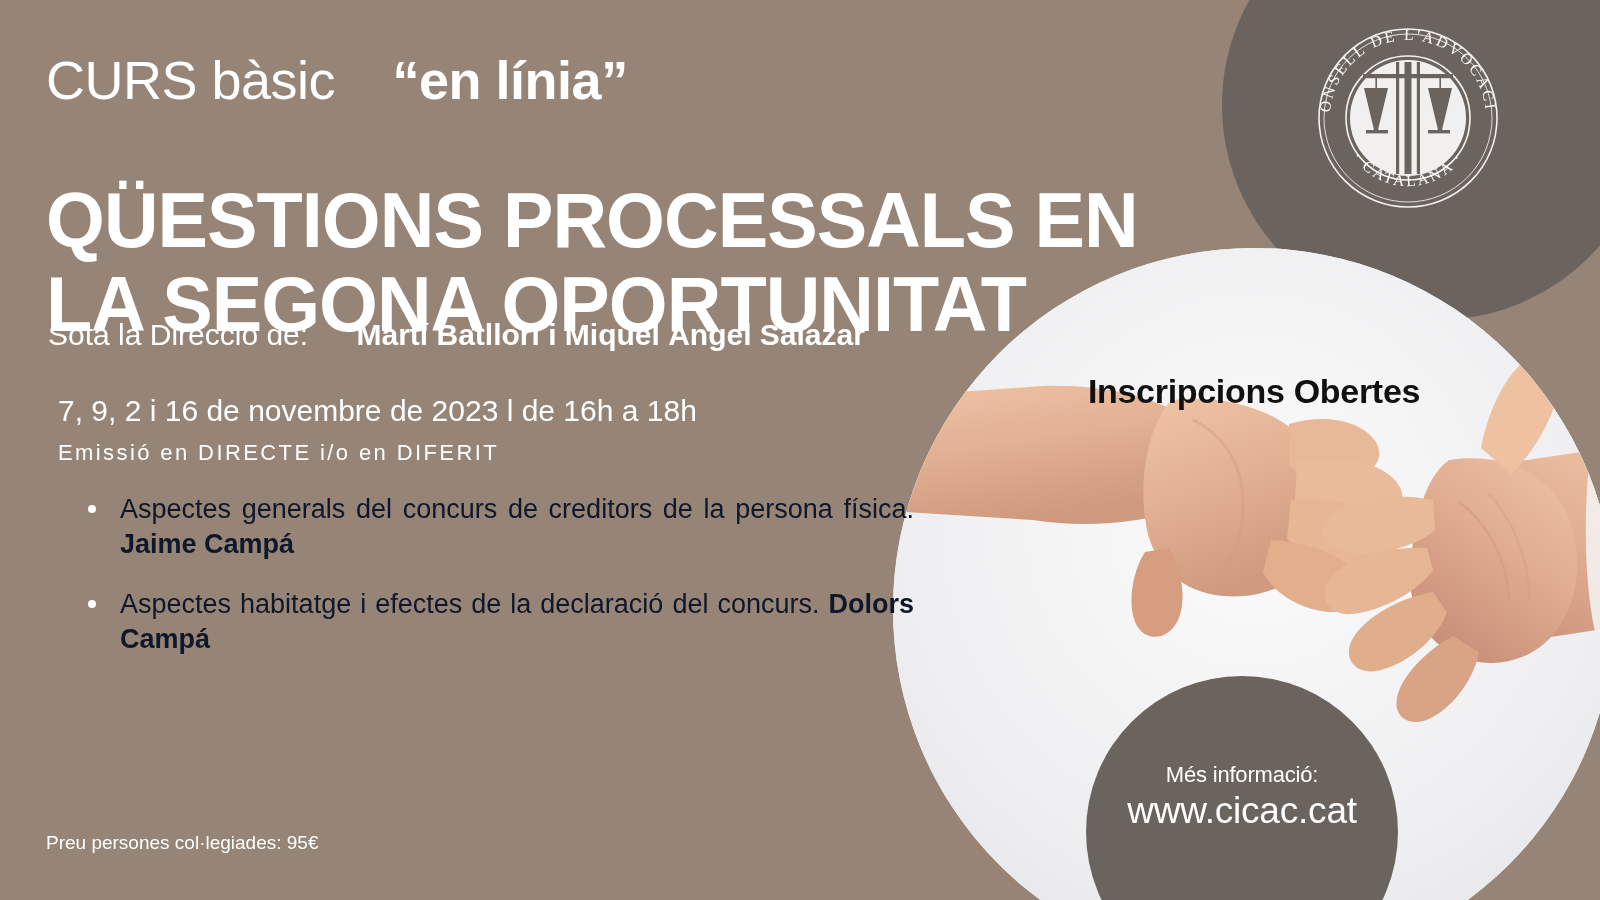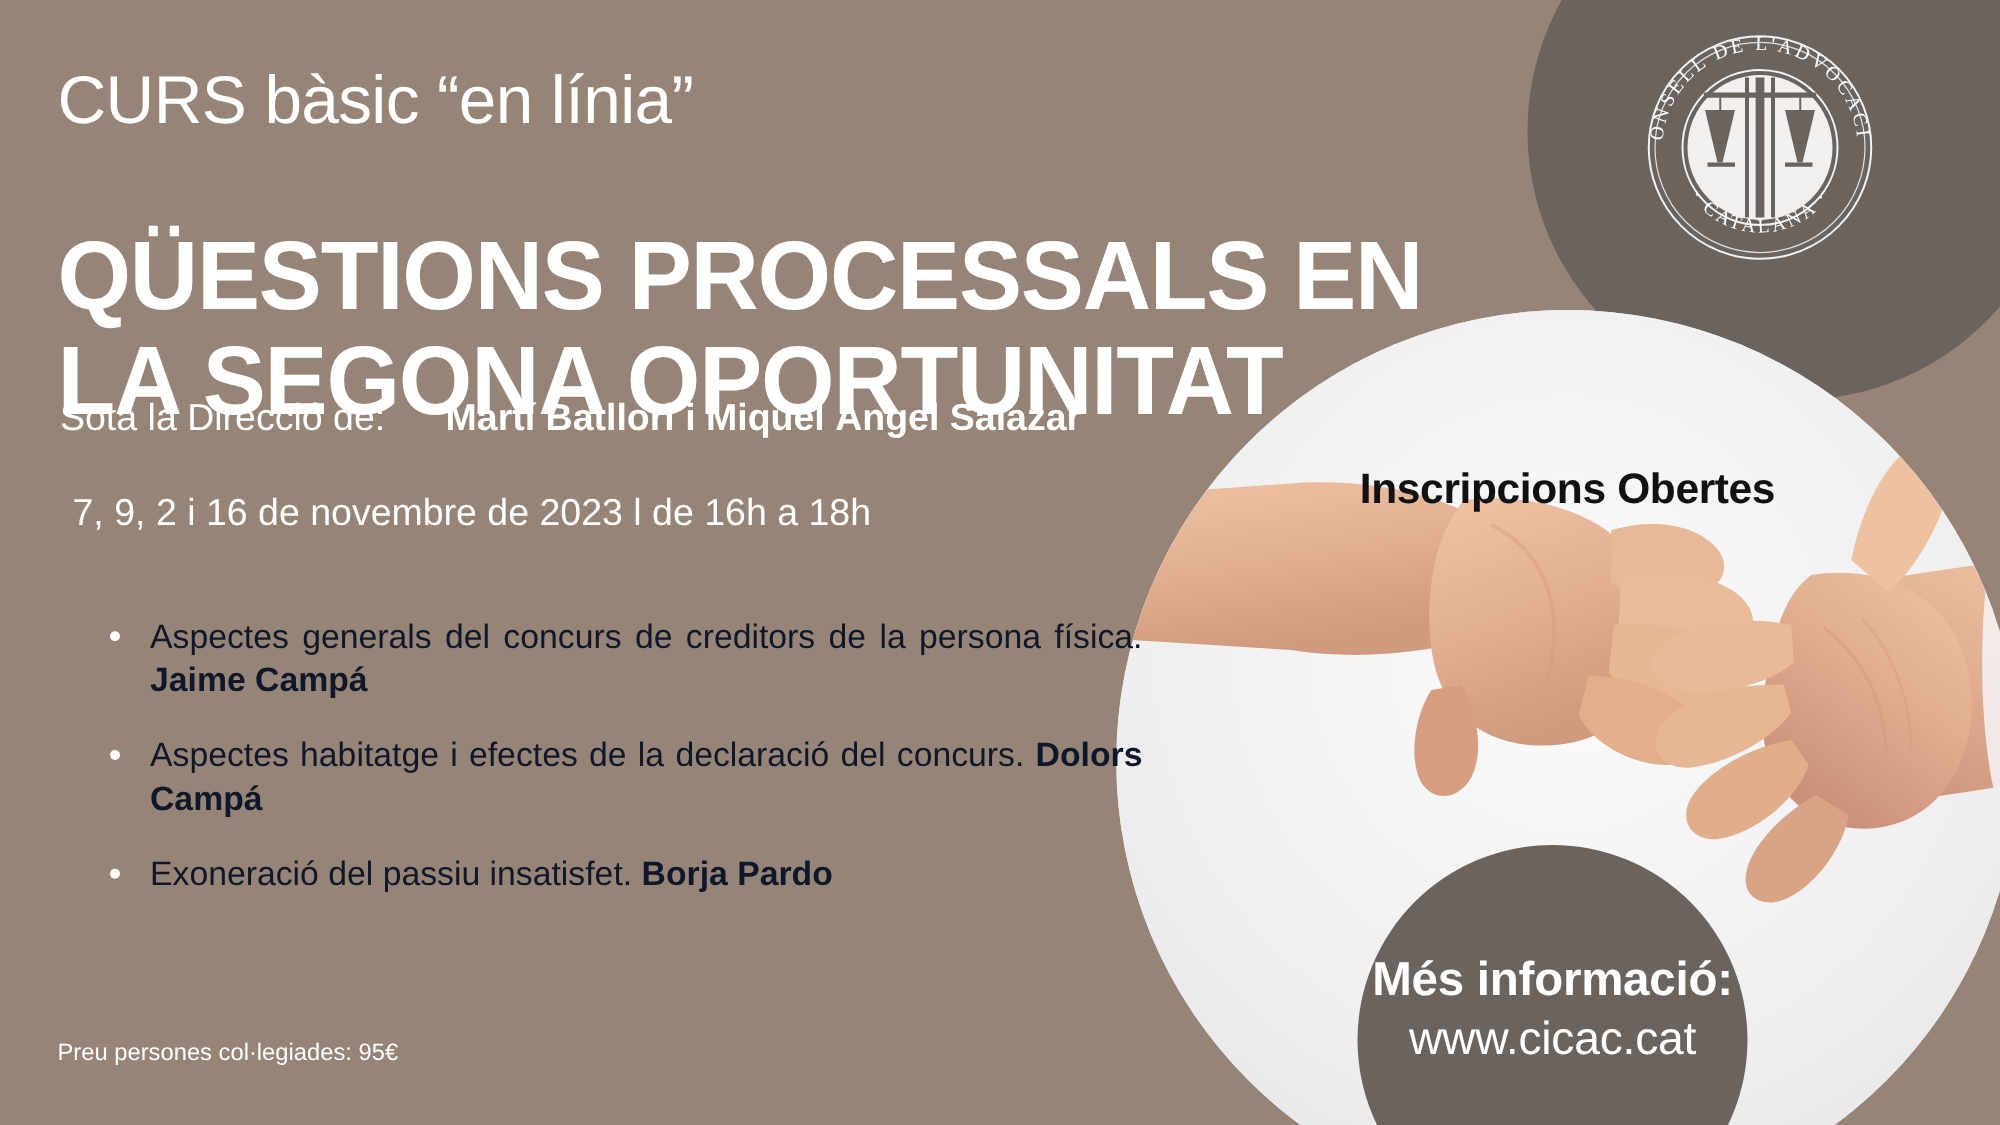--- a/index.html
+++ b/index.html
@@ -73,7 +73,7 @@
     white-space: nowrap;
     letter-spacing: -0.5px;
   }
-  .kicker .strong { font-weight: 400; }
+  .kicker .strong { font-weight: 700; margin-left: 43px; }
 
   .headline {
     position: absolute;

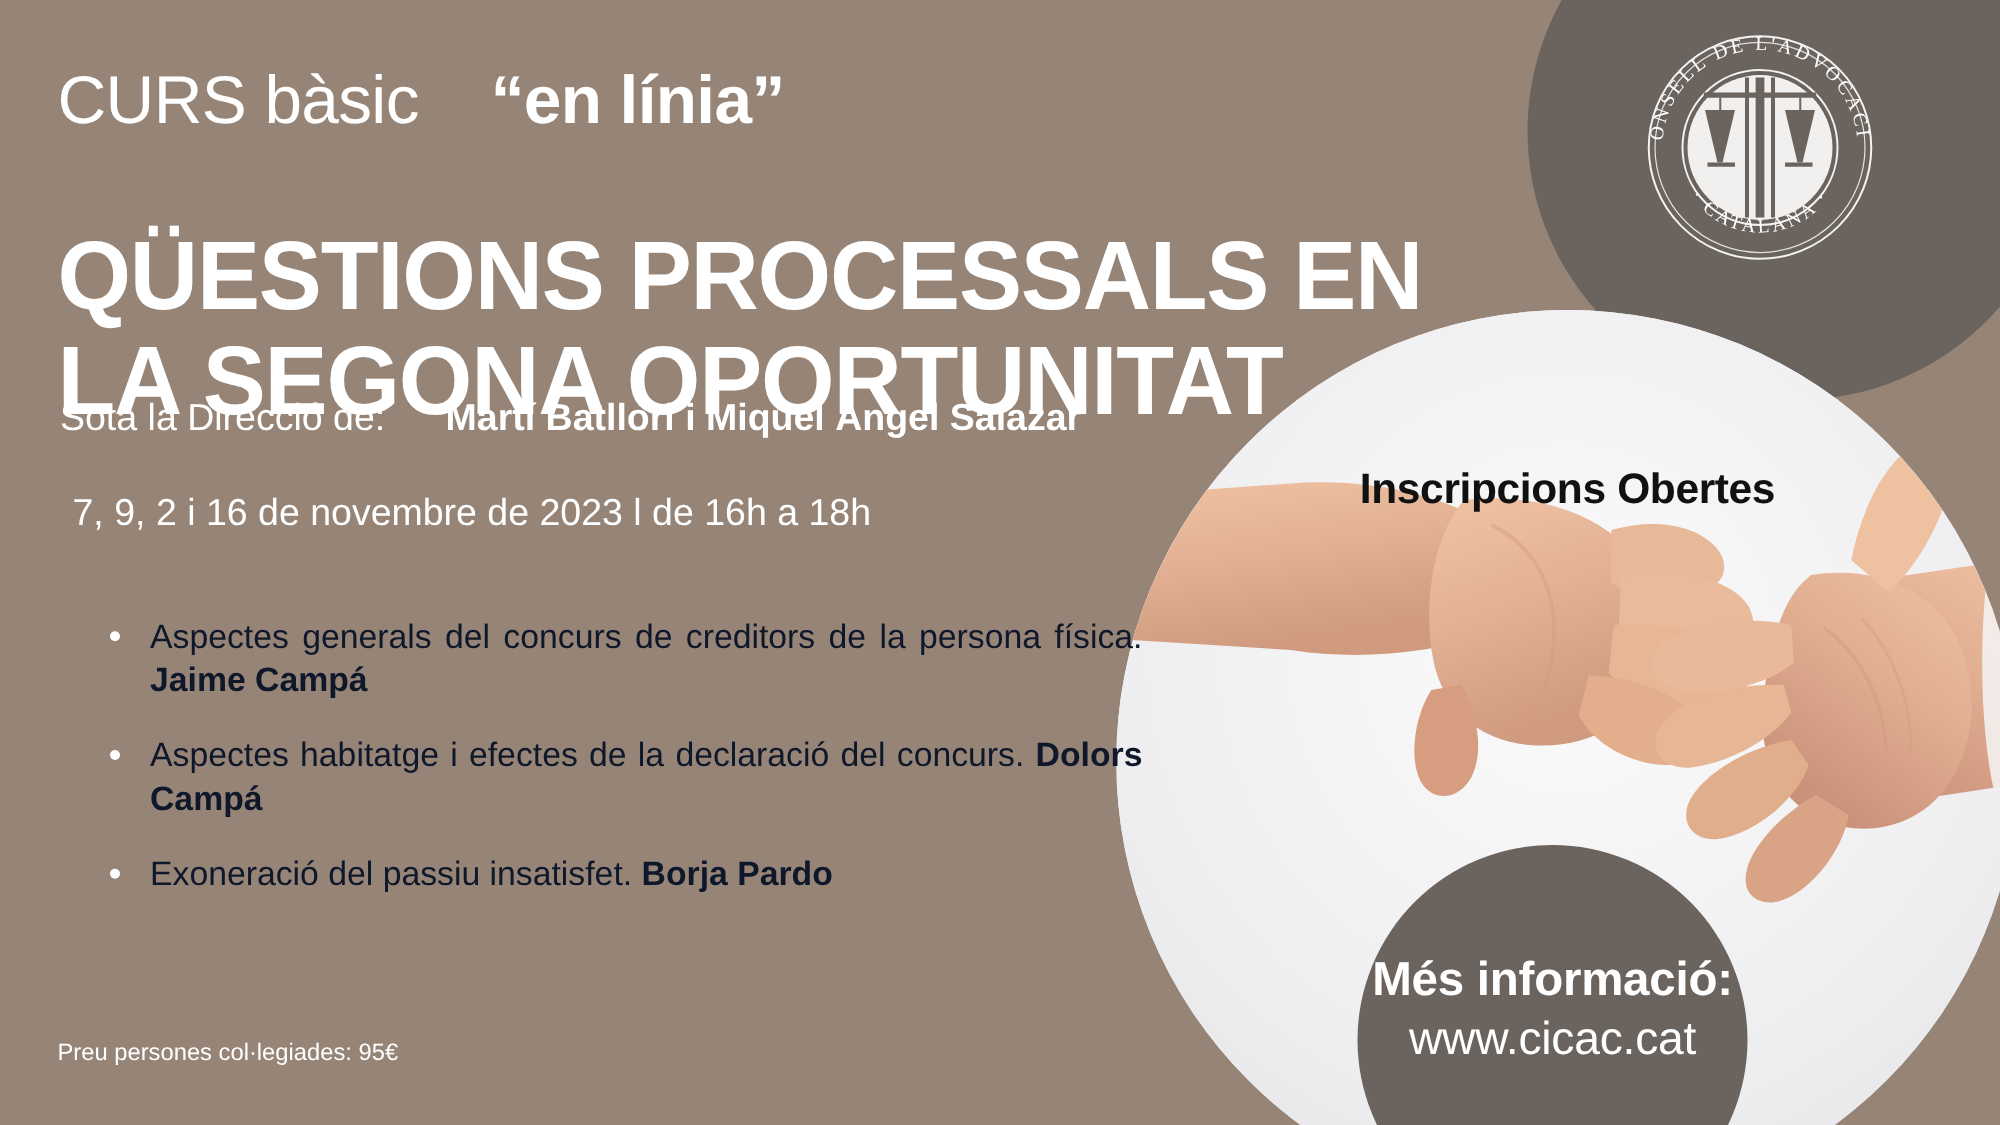--- a/index.html
+++ b/index.html
@@ -332,6 +332,7 @@
 
     <div class="dates">7, 9, 2 i 16 de novembre de 2023 l de 16h a 18h</div>
 
+    <div class="broadcast">Emissió en DIRECTE i/o en DIFERIT</div>
 
     <ul class="topics">
       <li class="topic">

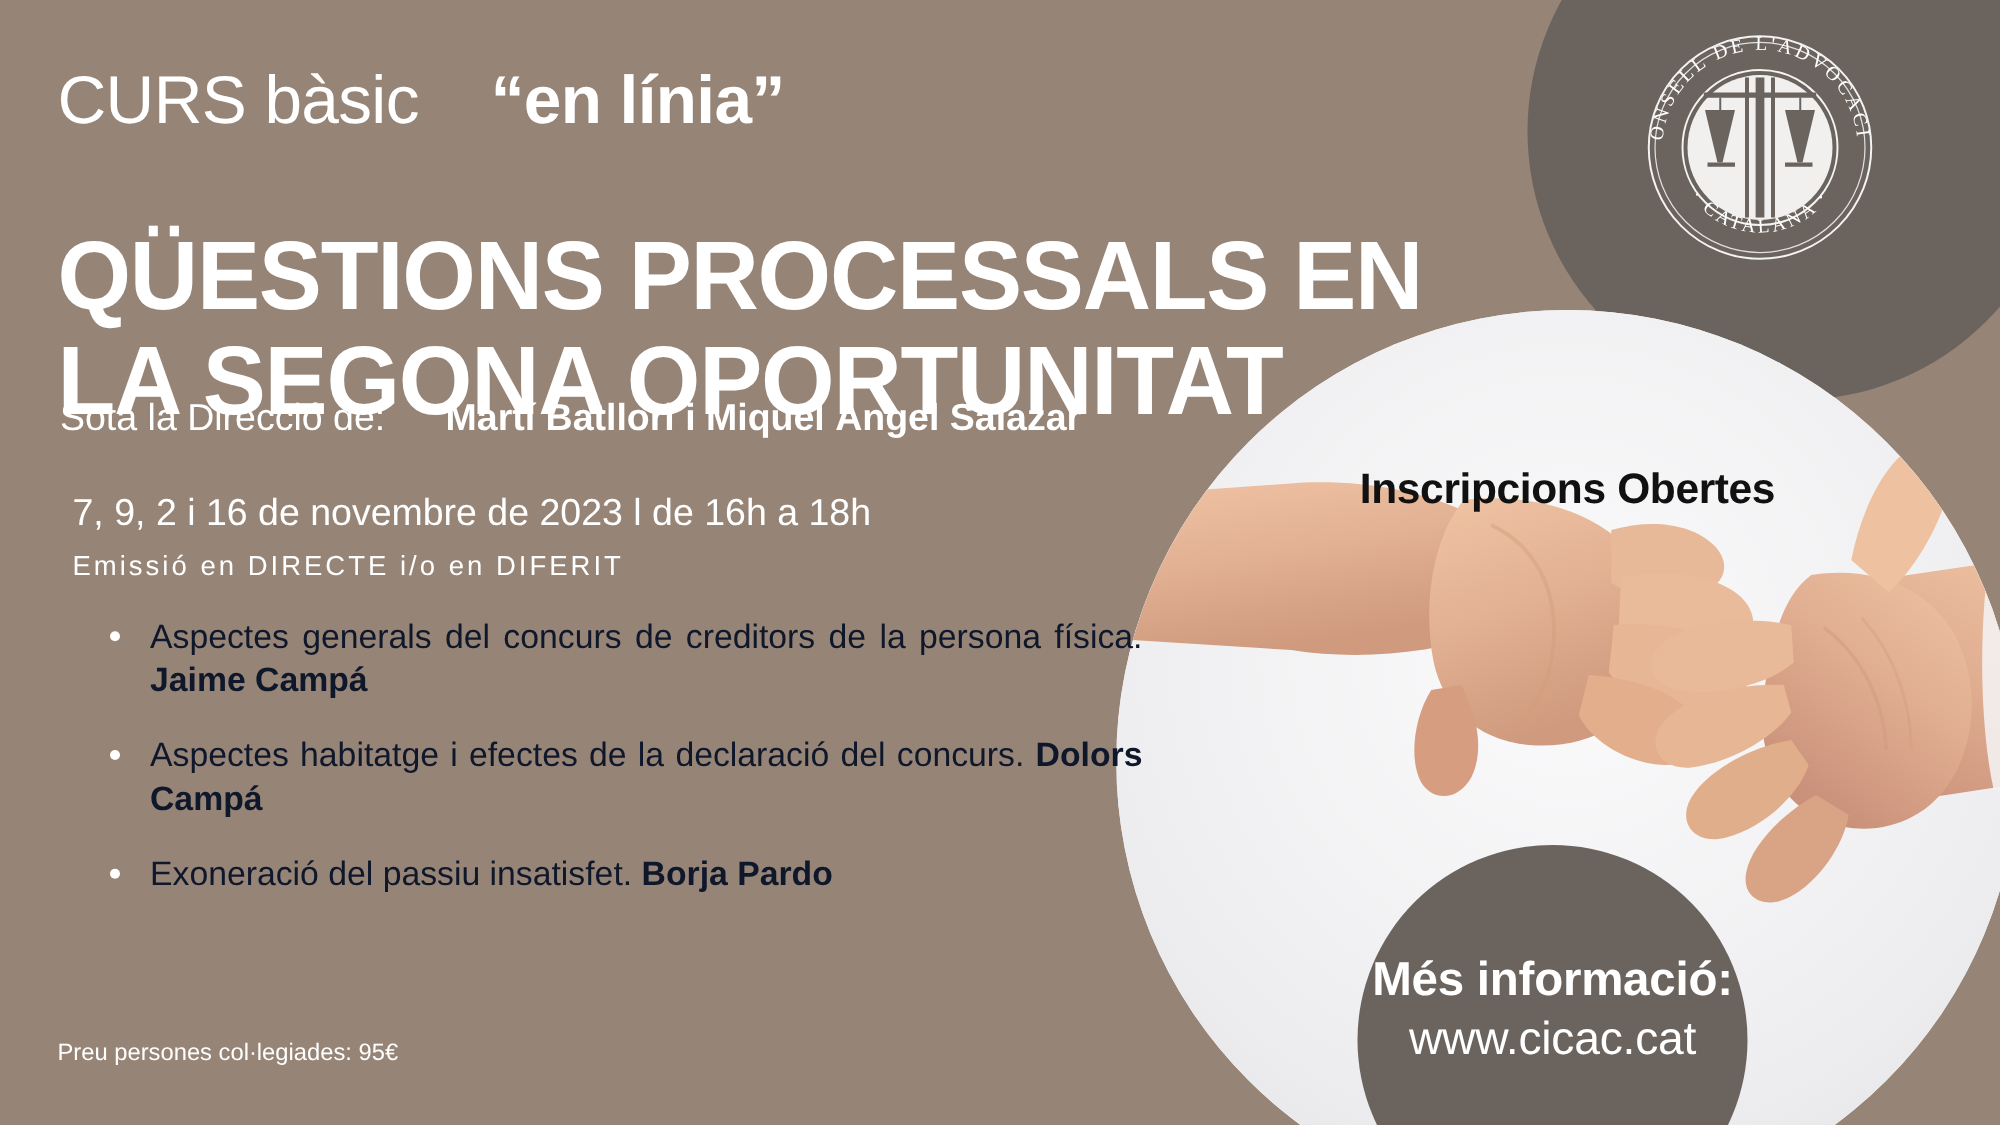--- a/index.html
+++ b/index.html
@@ -341,9 +341,6 @@
       <li class="topic">
         <span class="bullet-dot"></span><span>Aspectes habitatge i efectes de la declaració del concurs. </span><span class="speaker">Dolors Campá</span>
       </li>
-      <li class="topic">
-        <span class="bullet-dot"></span><span>Exoneració del passiu insatisfet. </span><span class="speaker">Borja Pardo</span>
-      </li>
     </ul>
 
     <div class="price">Preu persones col·legiades: 95€</div>

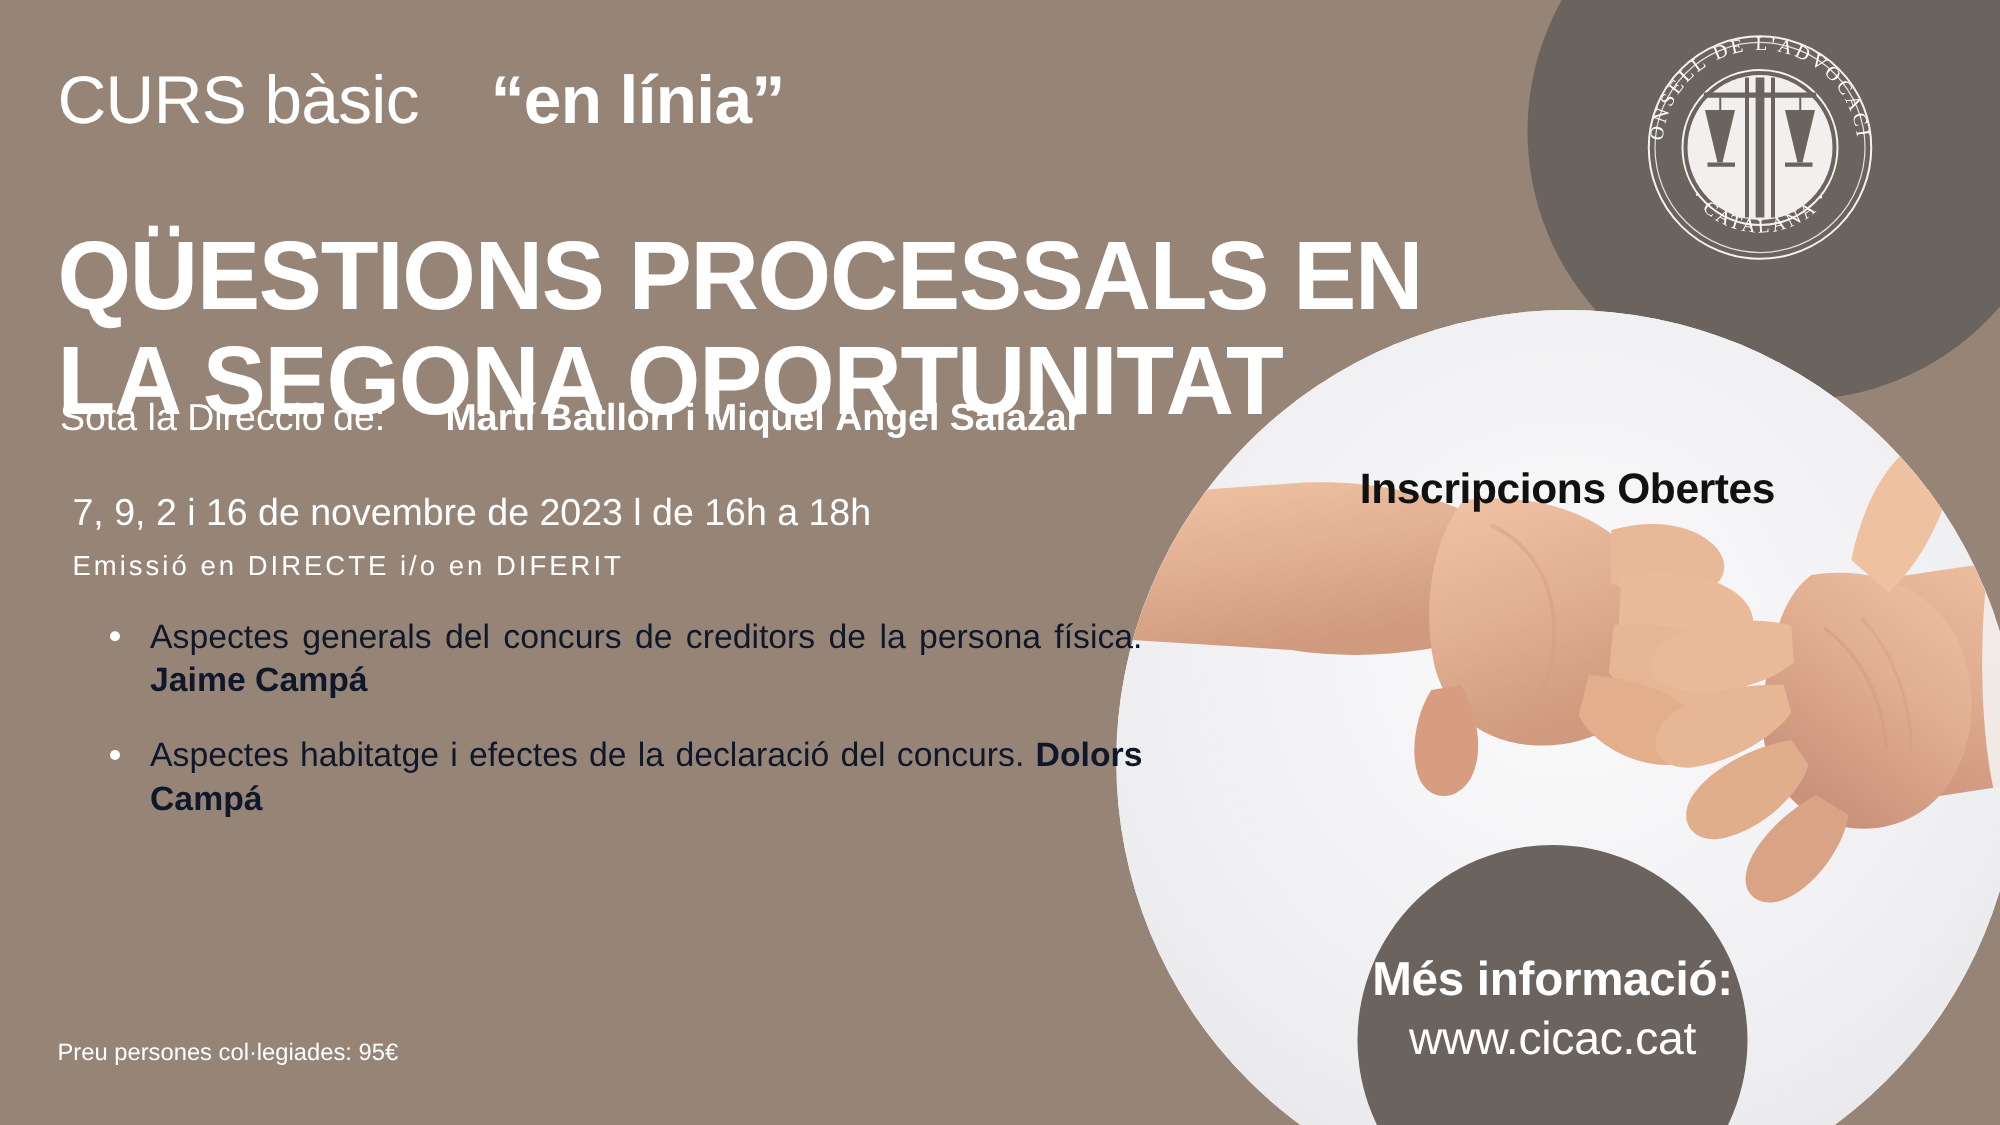--- a/index.html
+++ b/index.html
@@ -175,8 +175,8 @@
     color: #ffffff;
   }
   #info-block .info-title {
-    font-size: 38px;
-    font-weight: 700;
+    font-size: 22px;
+    font-weight: 400;
     letter-spacing: -0.2px;
     line-height: 1.2;
   }

